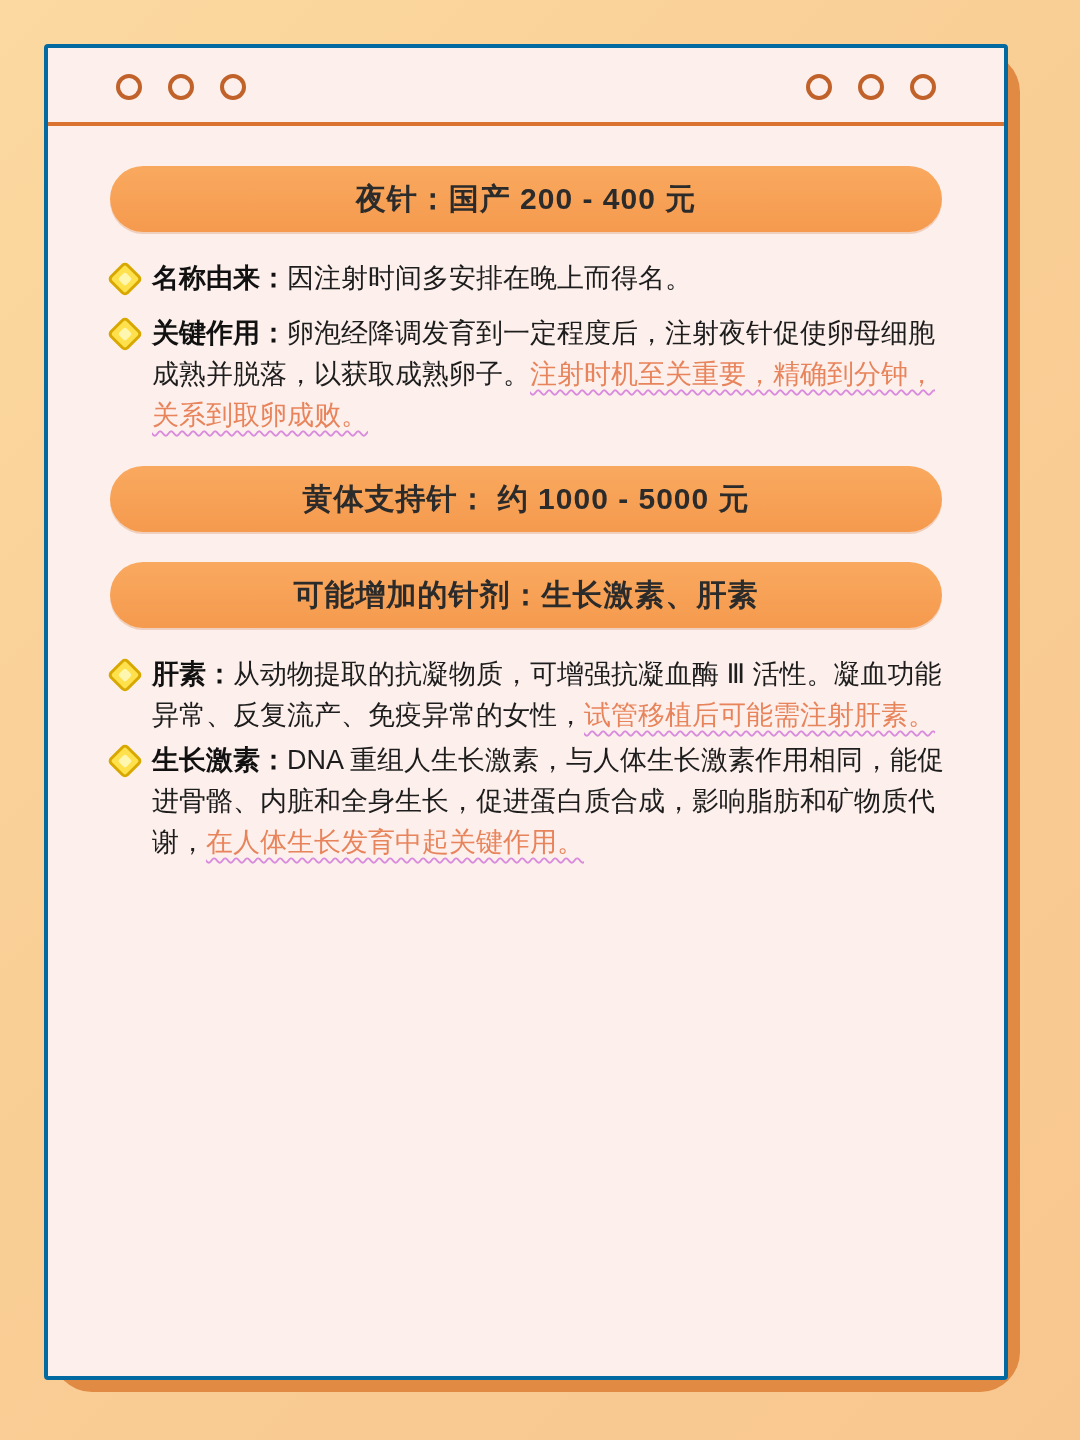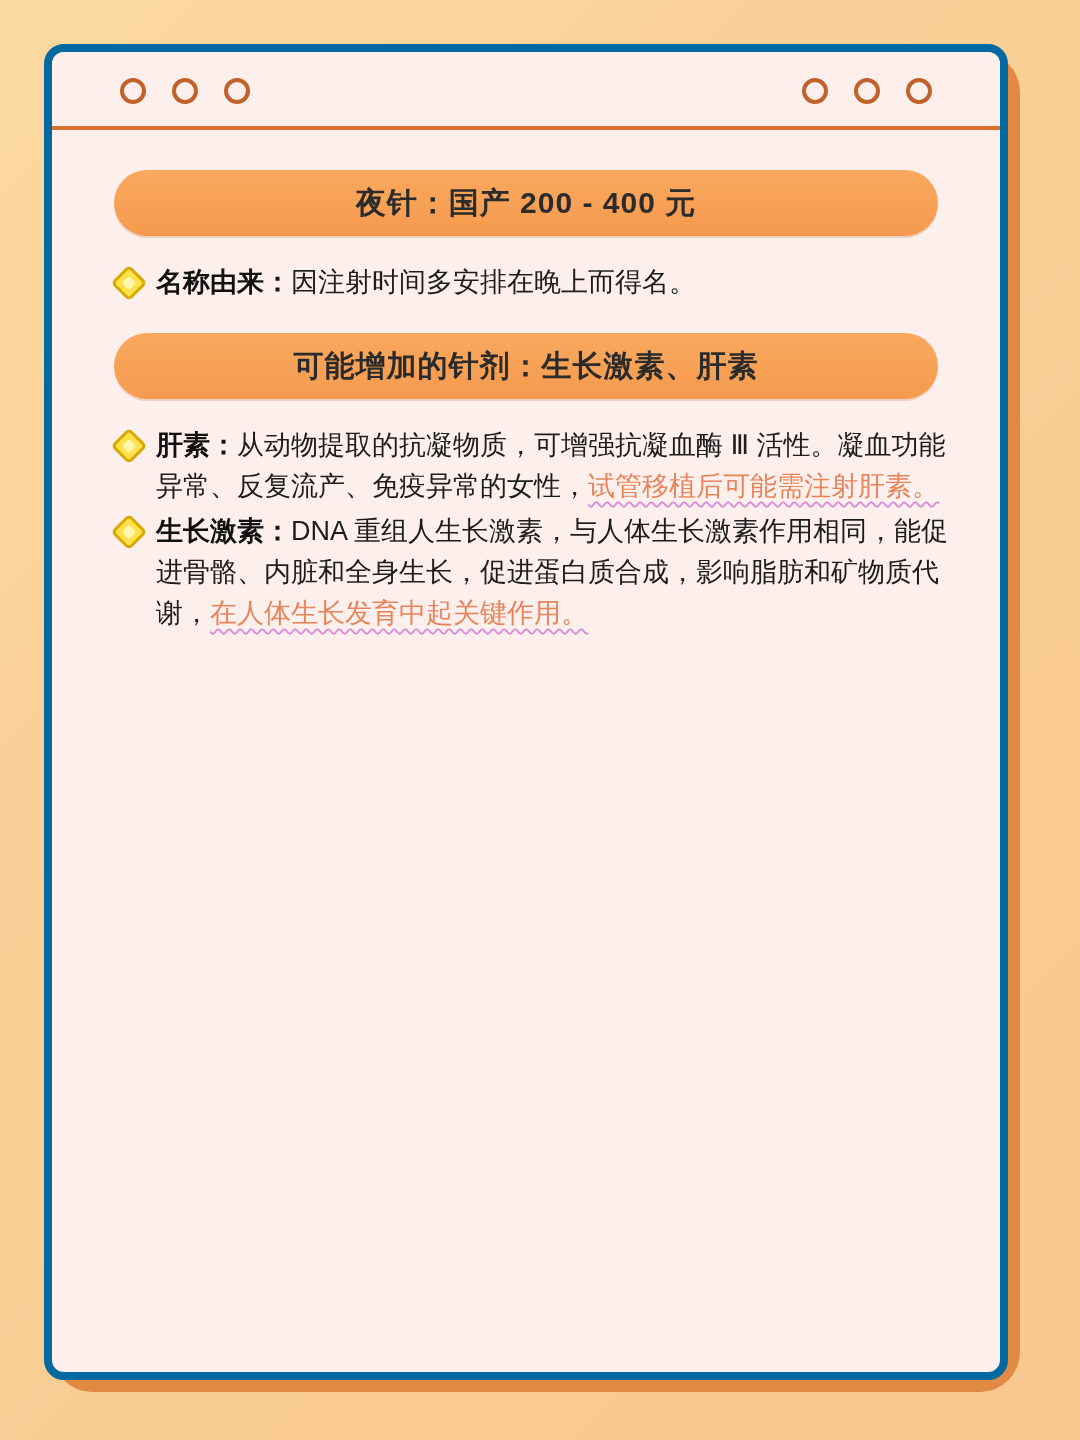--- a/index.html
+++ b/index.html
@@ -35,9 +35,9 @@
     top: 44px;
     width: 964px;
     height: 1336px;
-    border-radius: 20px;
+    border-radius: 4px;
     background: #fdf0ec;
-    border: 8px solid #0369a1;
+    border: 4px solid #0369a1;
     box-sizing: border-box;
     overflow: hidden;
   }

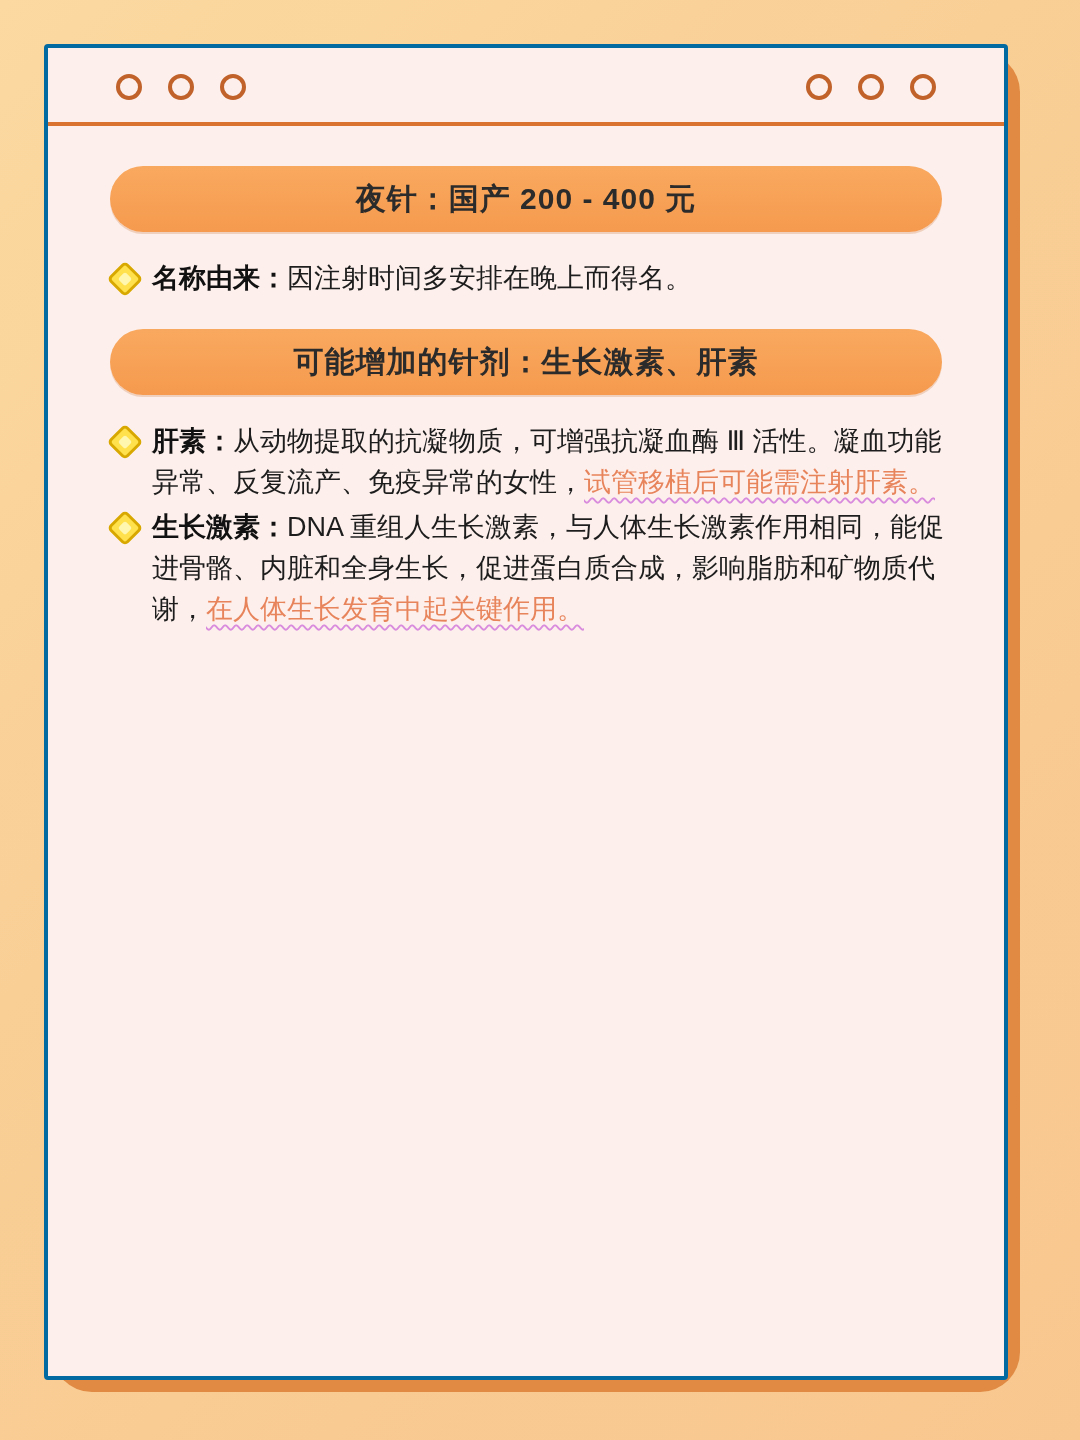--- a/index.html
+++ b/index.html
@@ -156,6 +156,12 @@
             <span class="lbl">名称由来：</span><span>因注射时间多安排在晚上而得名。</span>
           </div>
         </div>
+        <div class="bullet">
+          <div class="diamond"></div>
+          <div class="btext">
+            <span class="lbl">关键作用：</span><span>卵泡经降调发育到一定程度后，注射夜针促使卵母细胞成熟并脱落，以获取成熟卵子。</span><span class="hl">注射时机至关重要，精确到分钟，关系到取卵成败。</span>
+          </div>
+        </div>
       </div>
 
       <div class="bullets">

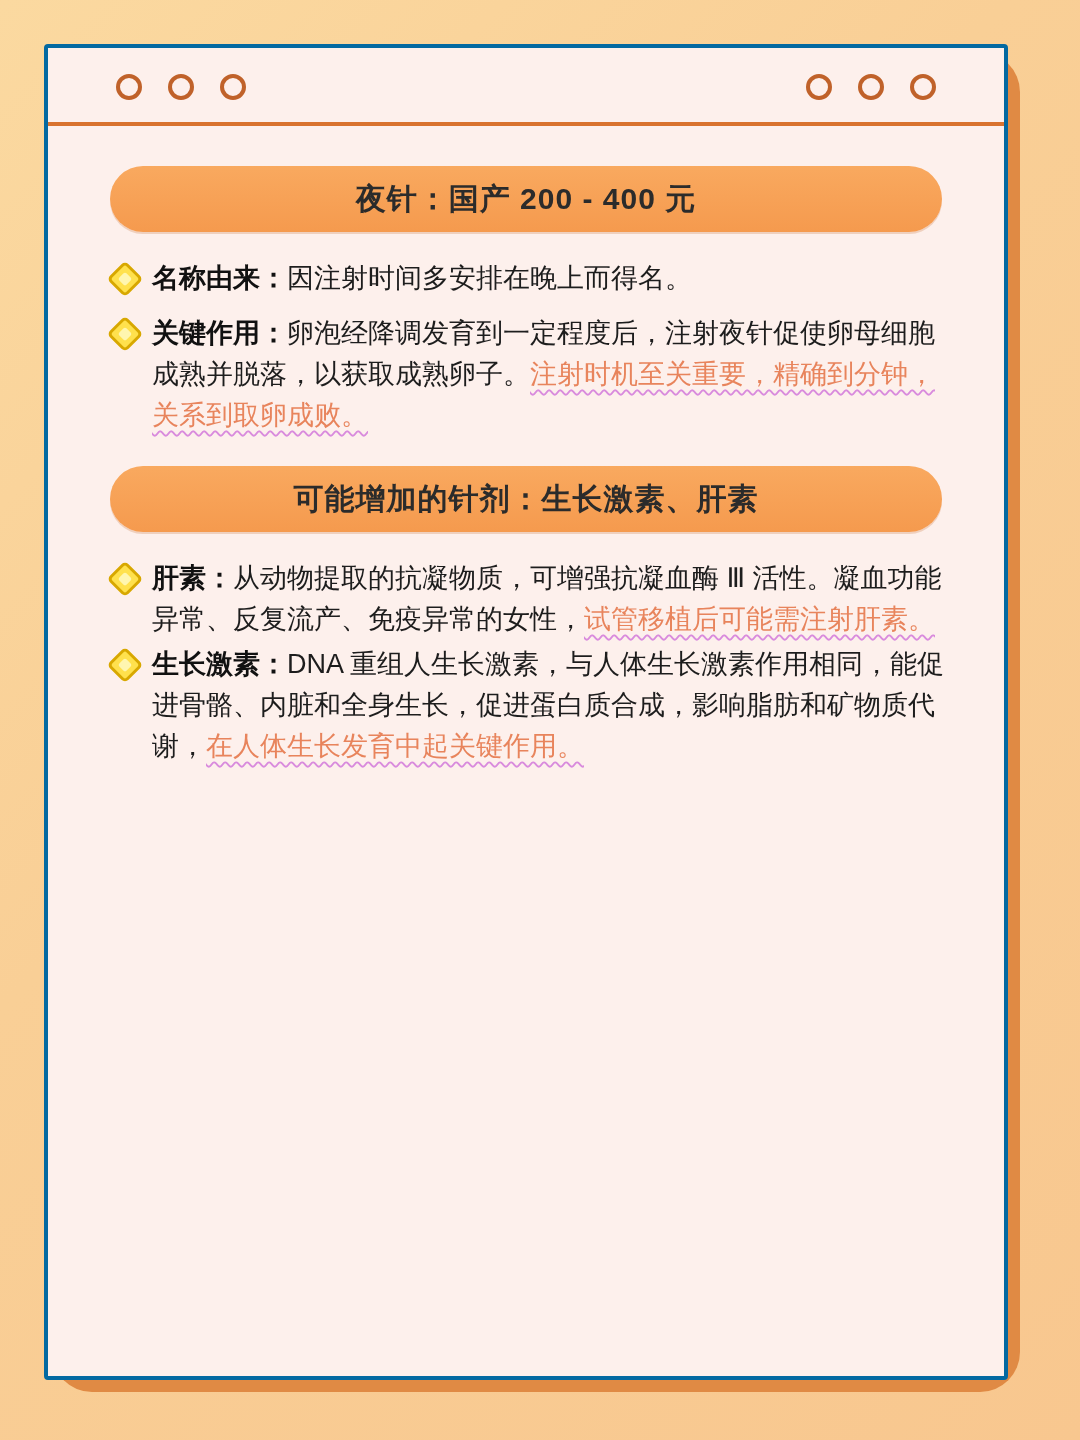--- a/index.html
+++ b/index.html
@@ -164,6 +164,9 @@
         </div>
       </div>
 
+      <div class="section-header">
+        <span>黄体支持针： 约 1000 - 5000 元</span>
+      </div>
       <div class="bullets">
       </div>
 

